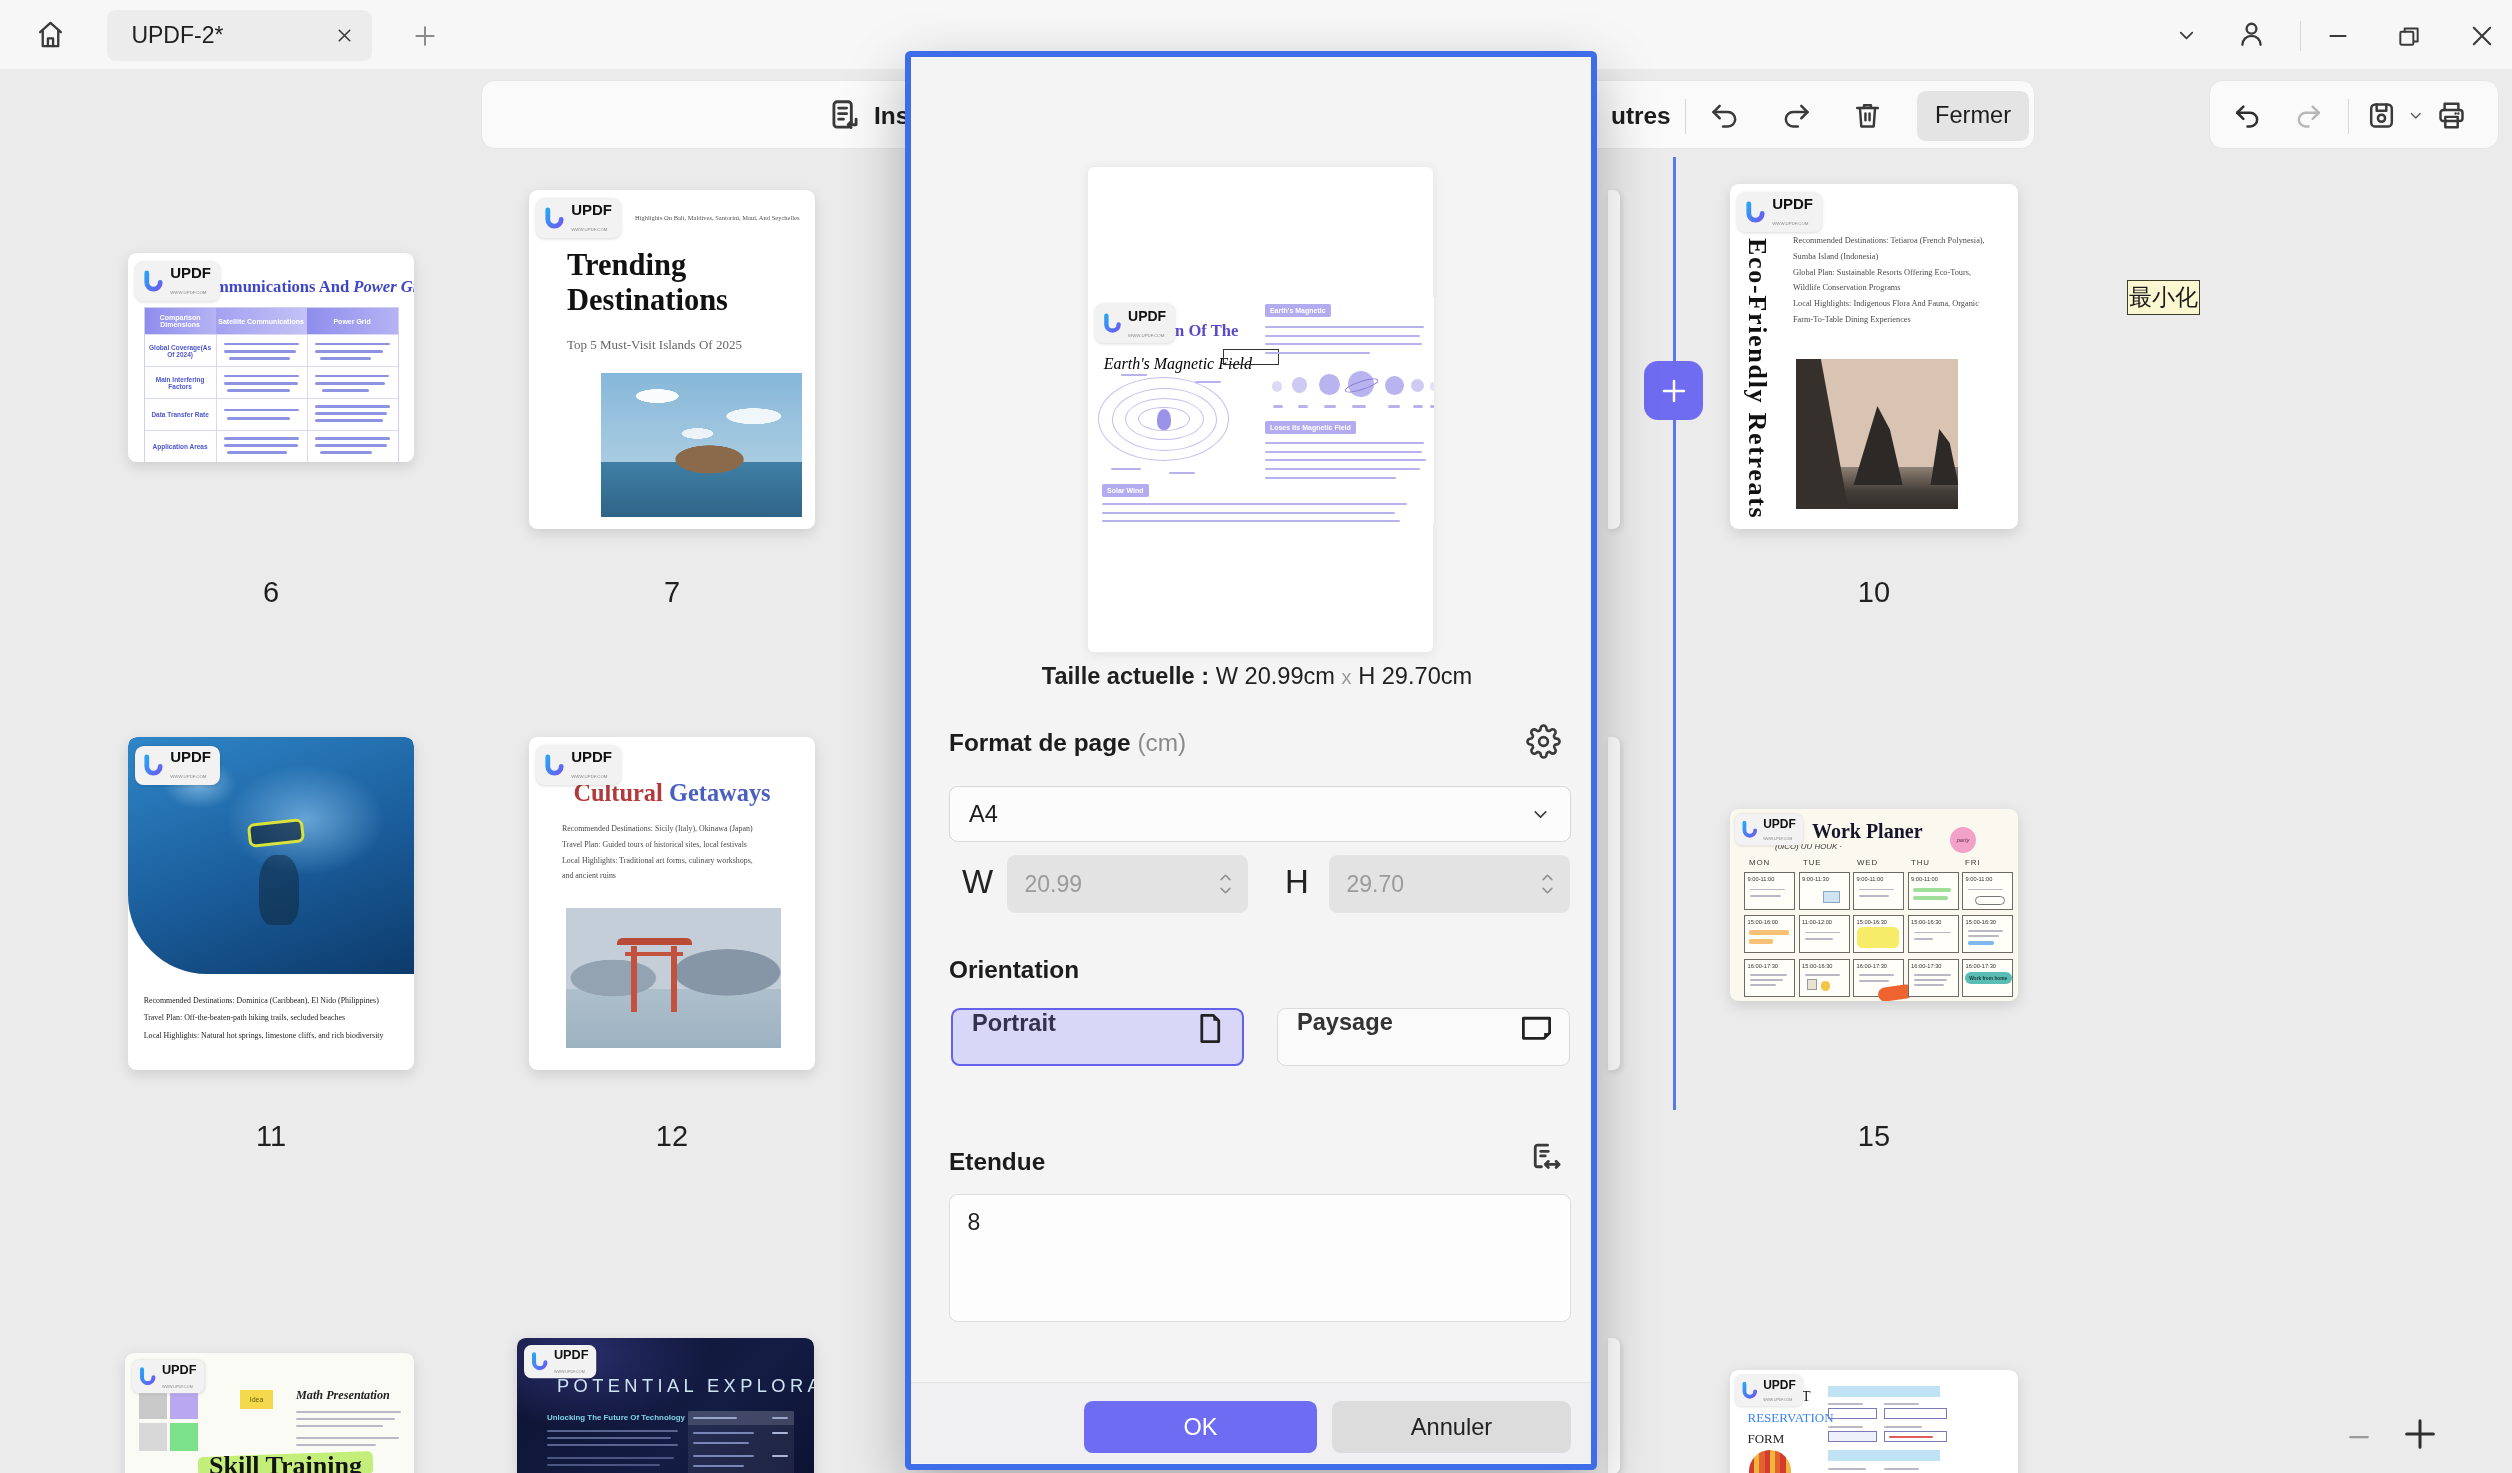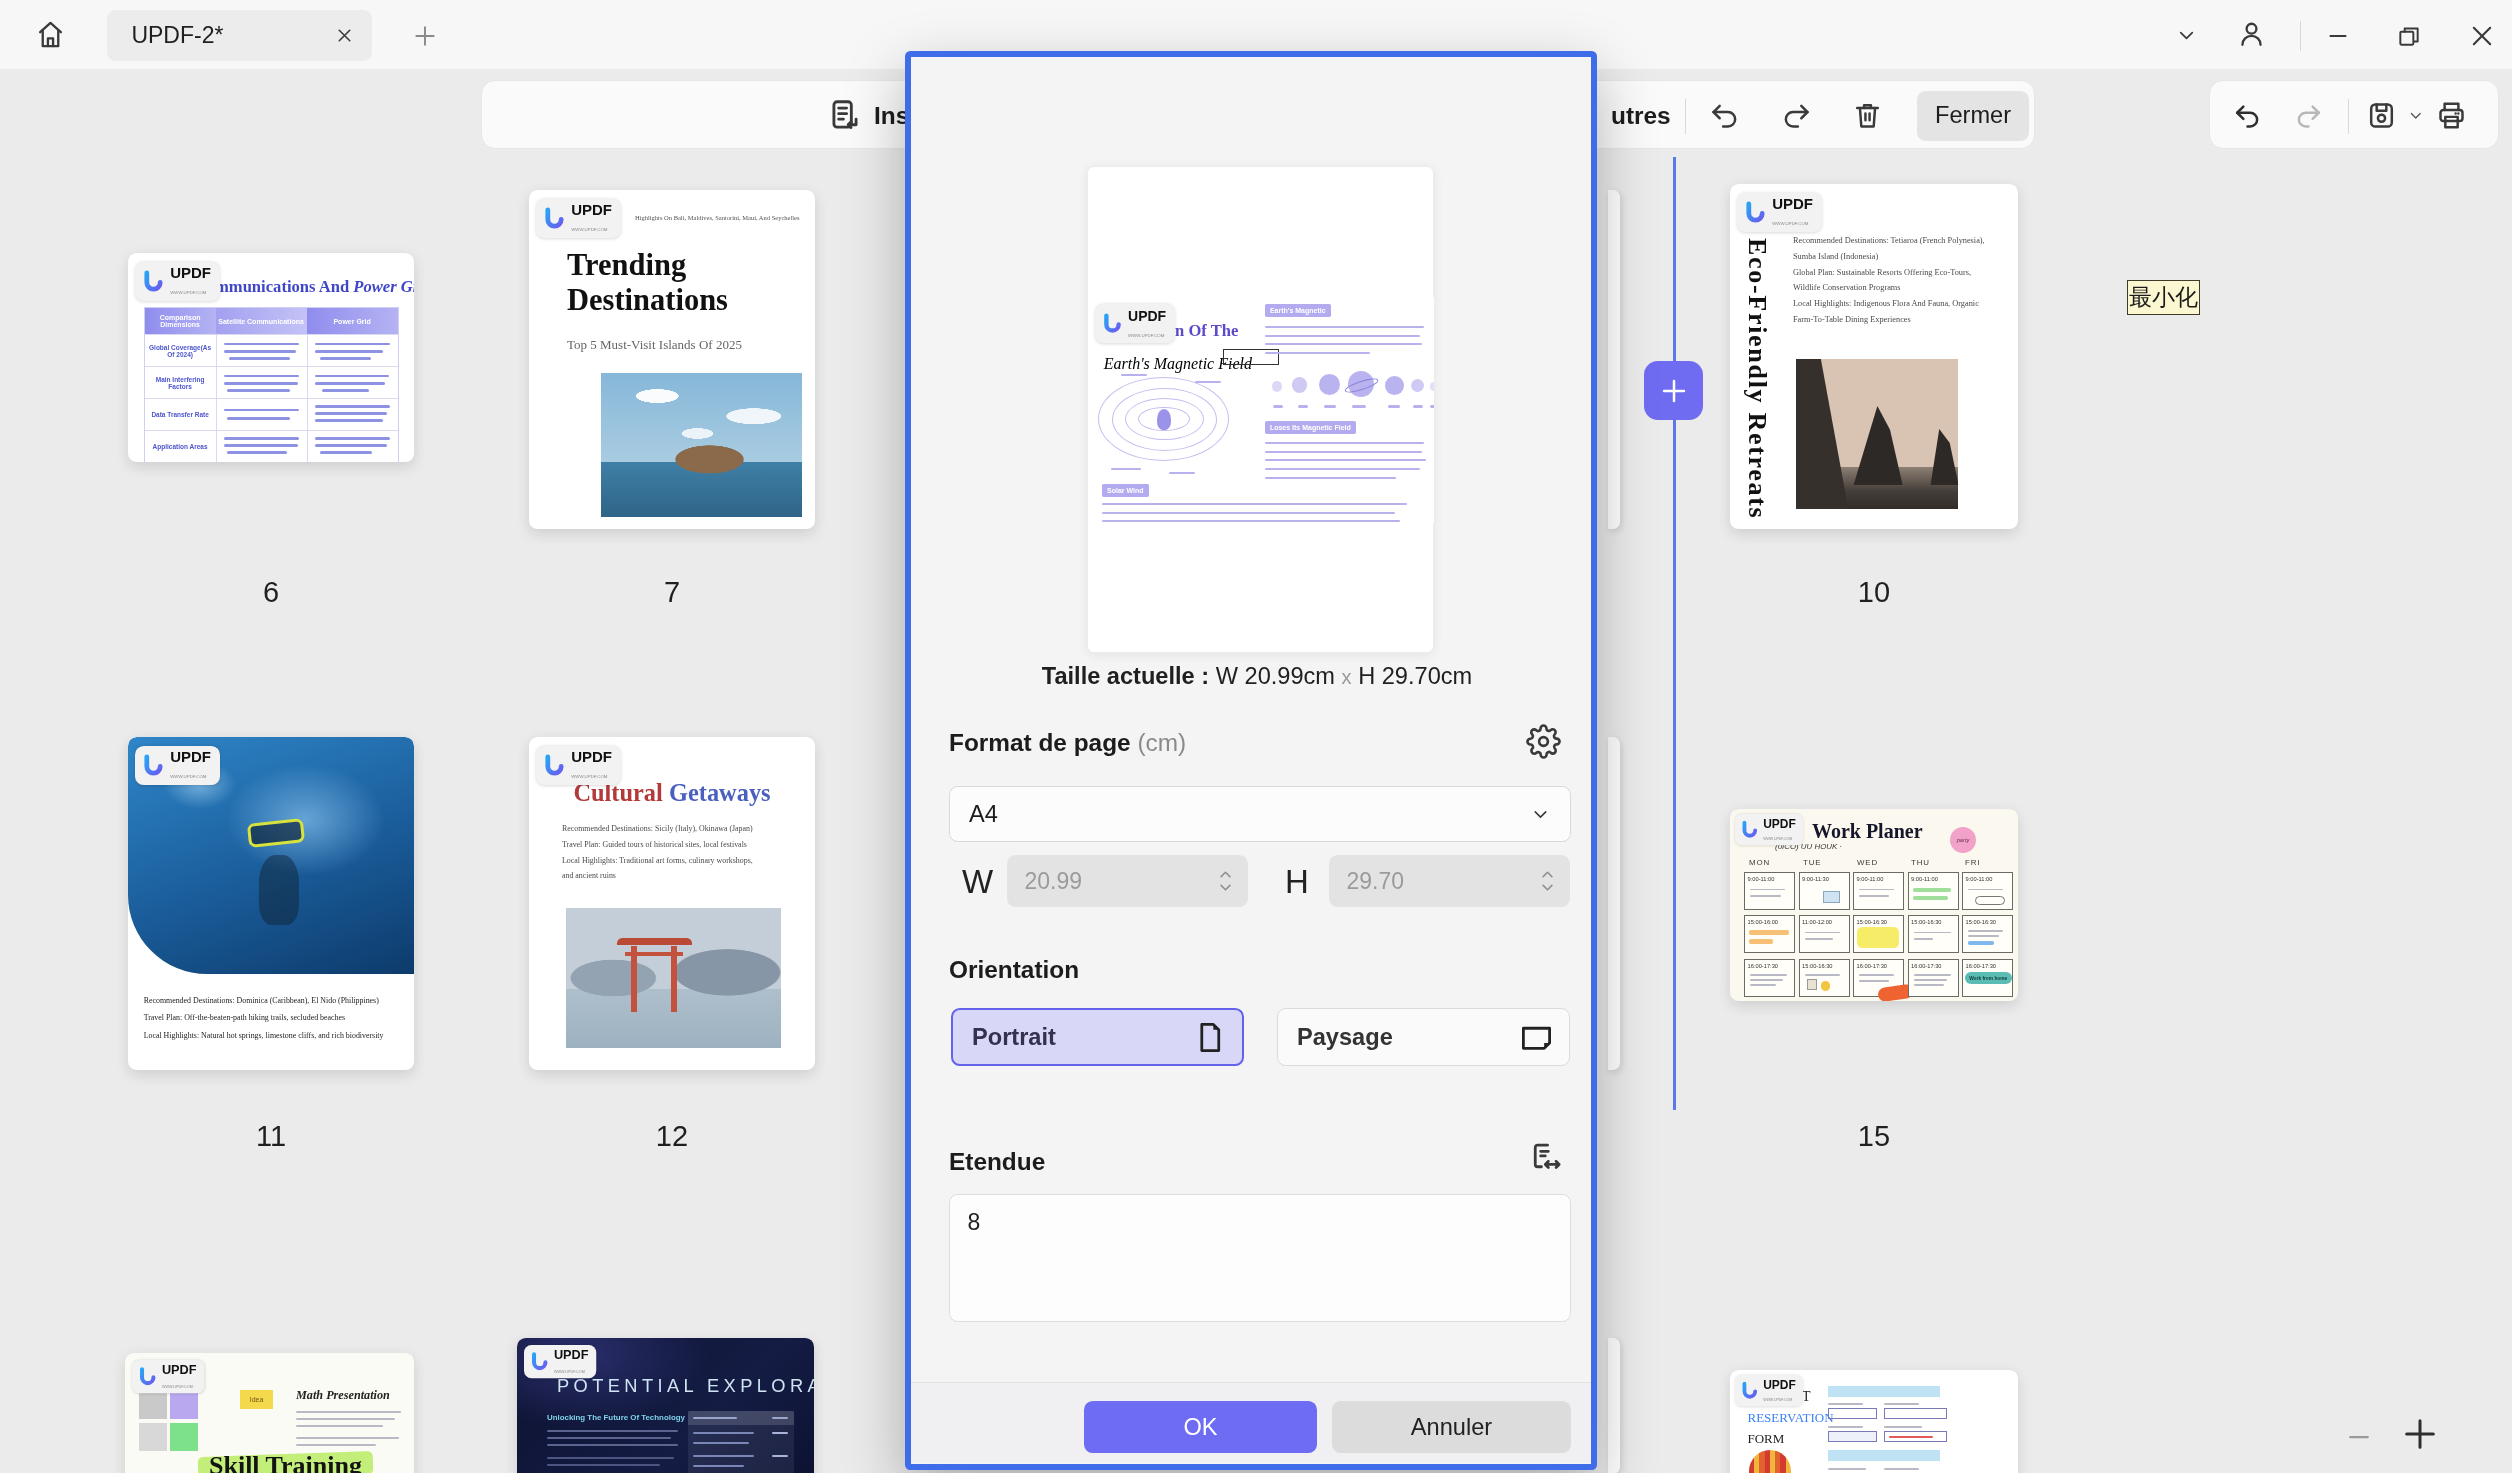--- a/index.html
+++ b/index.html
@@ -69,7 +69,7 @@
   .sec-label{font-size:24.4px;font-weight:700;color:#1c1c1c}
   .unit{color:#8a8a8a;font-weight:400}
   .select{left:38px;top:729px;width:622px;height:56px;background:#fcfcfc;border:0.9px solid #d8d8d8;border-radius:8.7px;display:flex;align-items:center;padding:0 19px;font-size:23.6px;color:#1c1c1c;justify-content:space-between}
-  .dim-input{background:#e4e3e4;border-radius:8.7px;height:52px;display:flex;align-items:center;padding:0 12.2px 0 17.5px;font-size:23px;color:#9b9b9b;justify-content:space-between}
+  .dim-input{background:#e4e3e4;border-radius:8.7px;height:58px;display:flex;align-items:center;padding:0 12.2px 0 17.5px;font-size:23px;color:#9b9b9b;justify-content:space-between}
   .dim-letter{font-size:33px;color:#222}
   .orient-btn{height:58px;border-radius:8.7px;display:flex;align-items:center;justify-content:space-between;padding:0 14px 0 19px;font-size:23.6px;font-weight:700}
   .orient-on{background:#d9d7f8;border:2.6px solid #6461ea;color:#33314e}

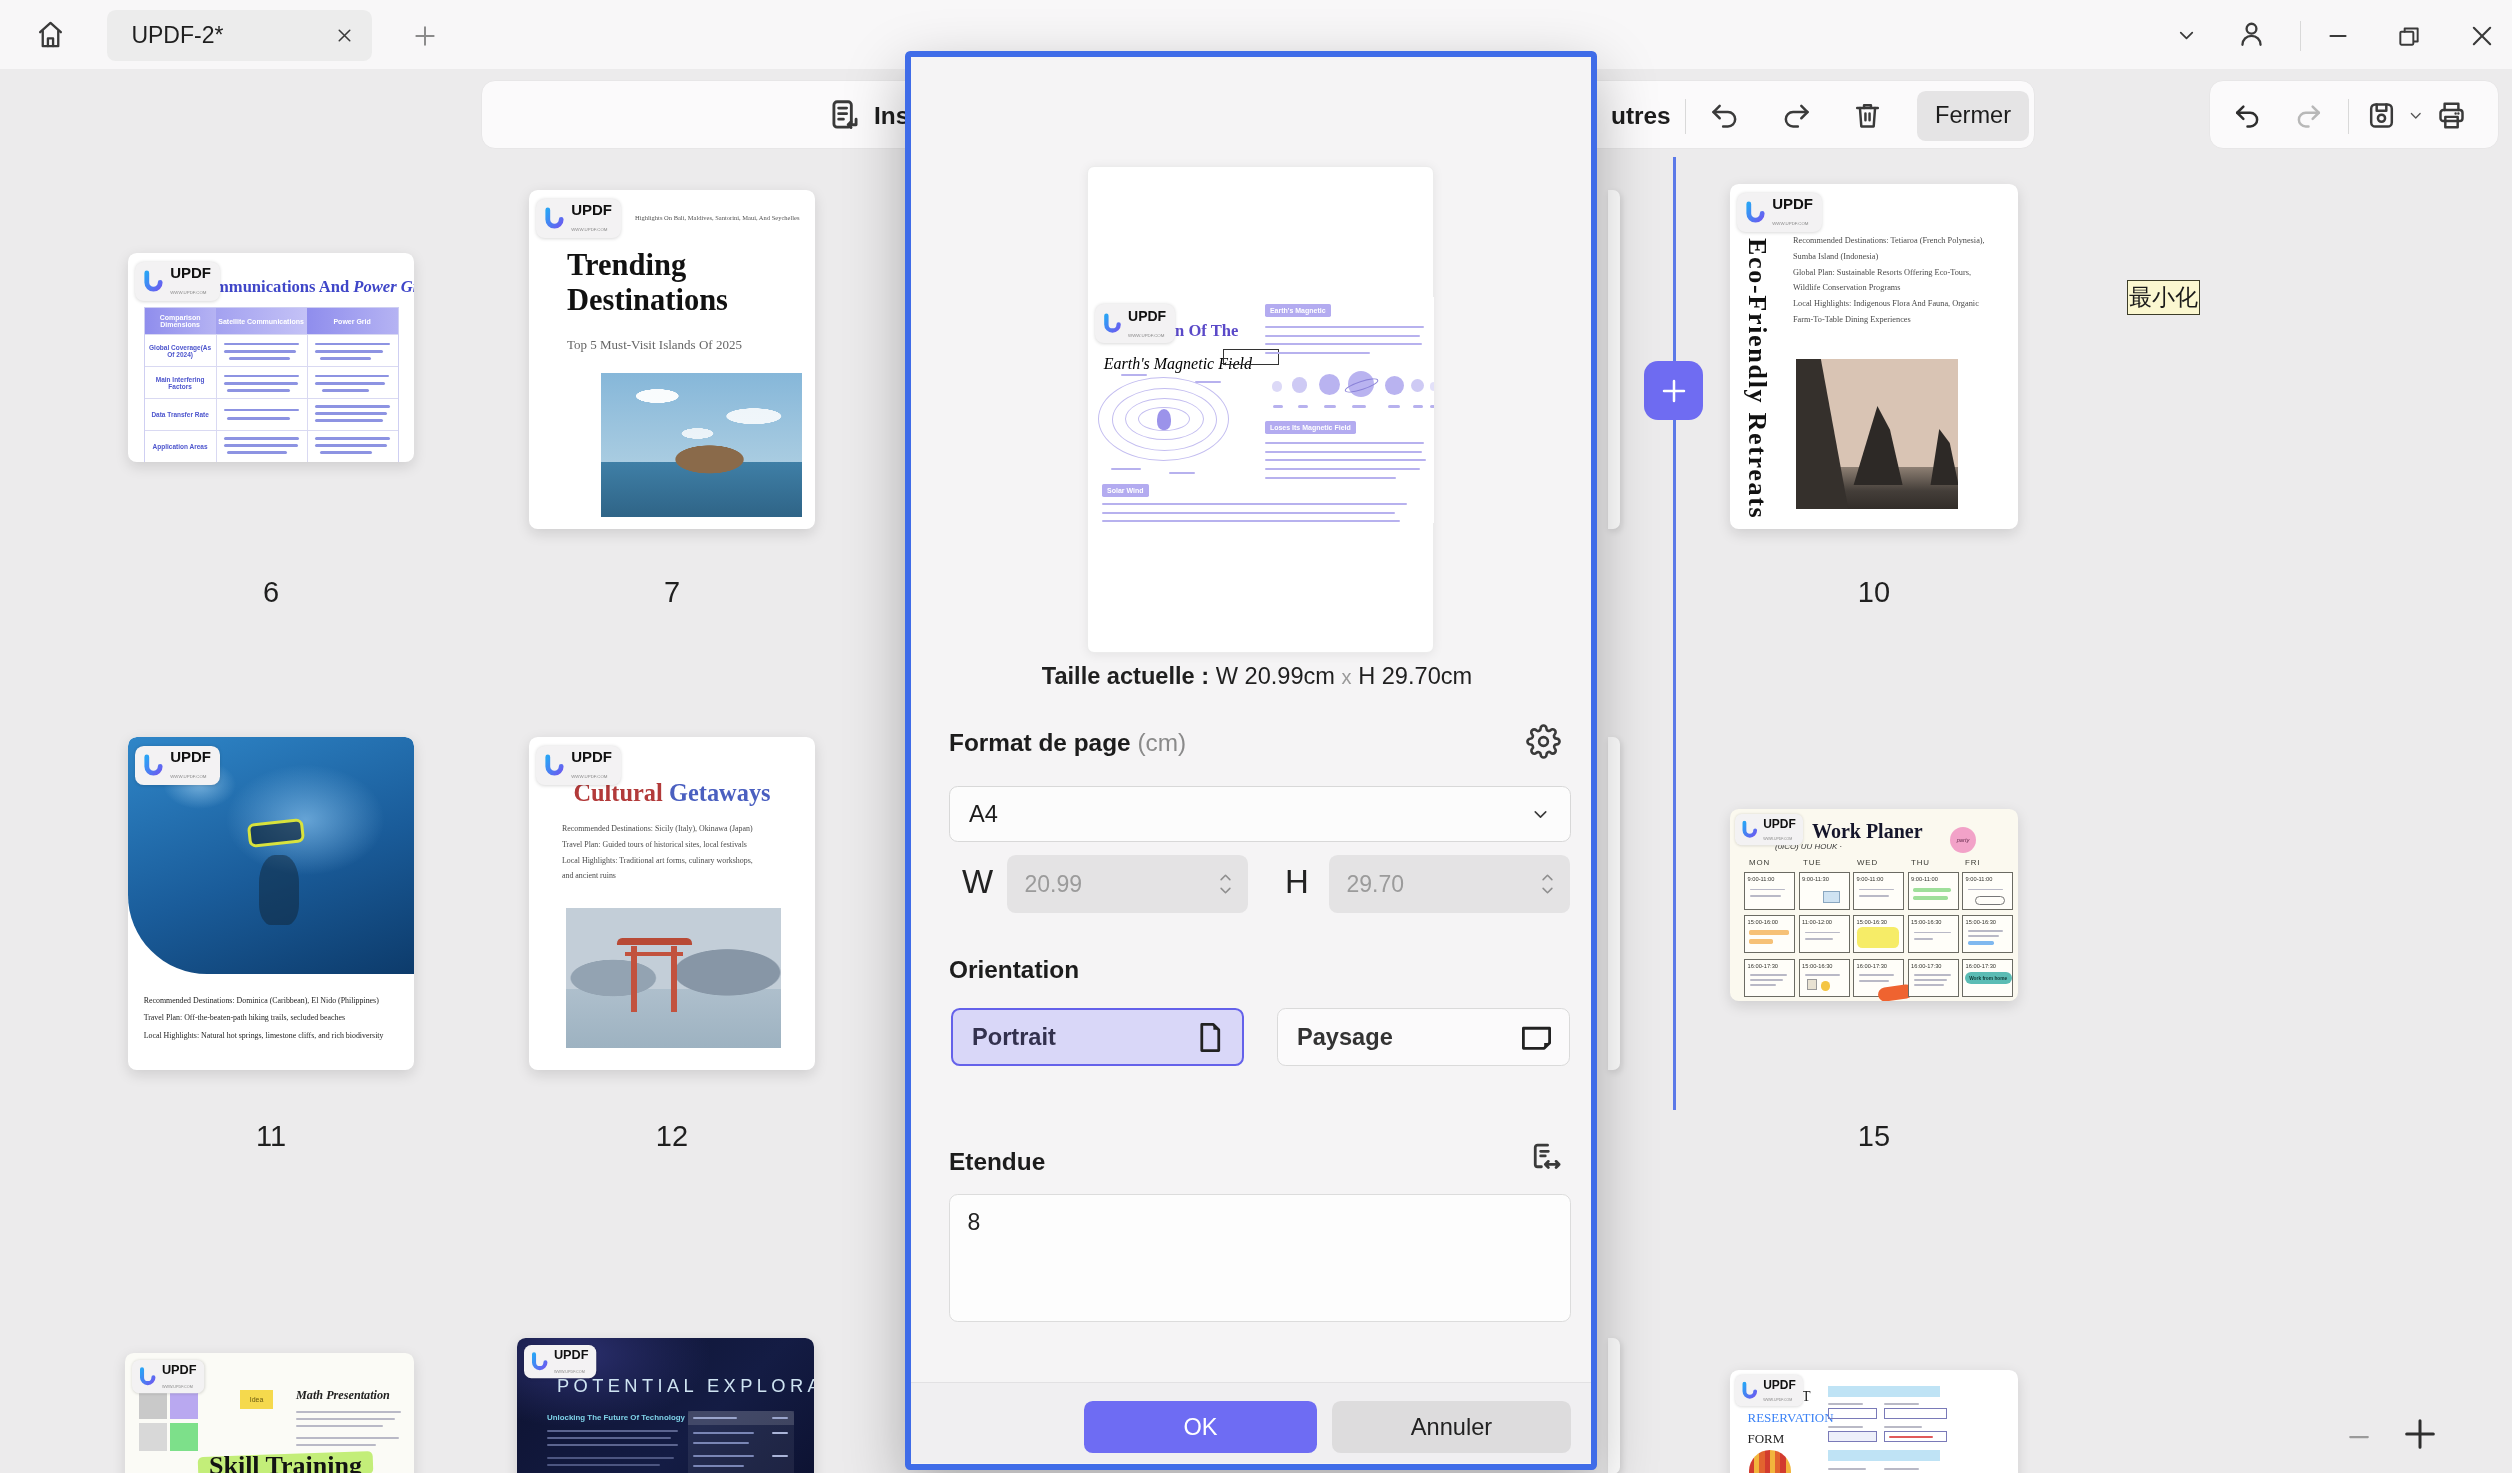--- a/index.html
+++ b/index.html
@@ -71,7 +71,7 @@
   .select{left:38px;top:729px;width:622px;height:56px;background:#fcfcfc;border:0.9px solid #d8d8d8;border-radius:8.7px;display:flex;align-items:center;padding:0 19px;font-size:23.6px;color:#1c1c1c;justify-content:space-between}
   .dim-input{background:#e4e3e4;border-radius:8.7px;height:58px;display:flex;align-items:center;padding:0 12.2px 0 17.5px;font-size:23px;color:#9b9b9b;justify-content:space-between}
   .dim-letter{font-size:33px;color:#222}
-  .orient-btn{height:58px;border-radius:8.7px;display:flex;align-items:center;justify-content:space-between;padding:0 14px 0 19px;font-size:23.6px;font-weight:700}
+  .orient-btn{height:58px;border-radius:8.7px;display:flex;align-items:flex-start;justify-content:space-between;padding:0 14px 0 19px;font-size:23.6px;font-weight:700}
   .orient-on{background:#d9d7f8;border:2.6px solid #6461ea;color:#33314e}
   .orient-off{background:#fbfafb;border:0.9px solid #dadada;color:#333}
   .range-box{left:38px;top:1137px;width:622px;height:128px;background:#fdfdfd;border:0.9px solid #dcdcdc;border-radius:8.7px;font-size:23px;color:#222;padding:14px 17.5px;font-family:"Liberation Sans",sans-serif;resize:none;outline:none}

